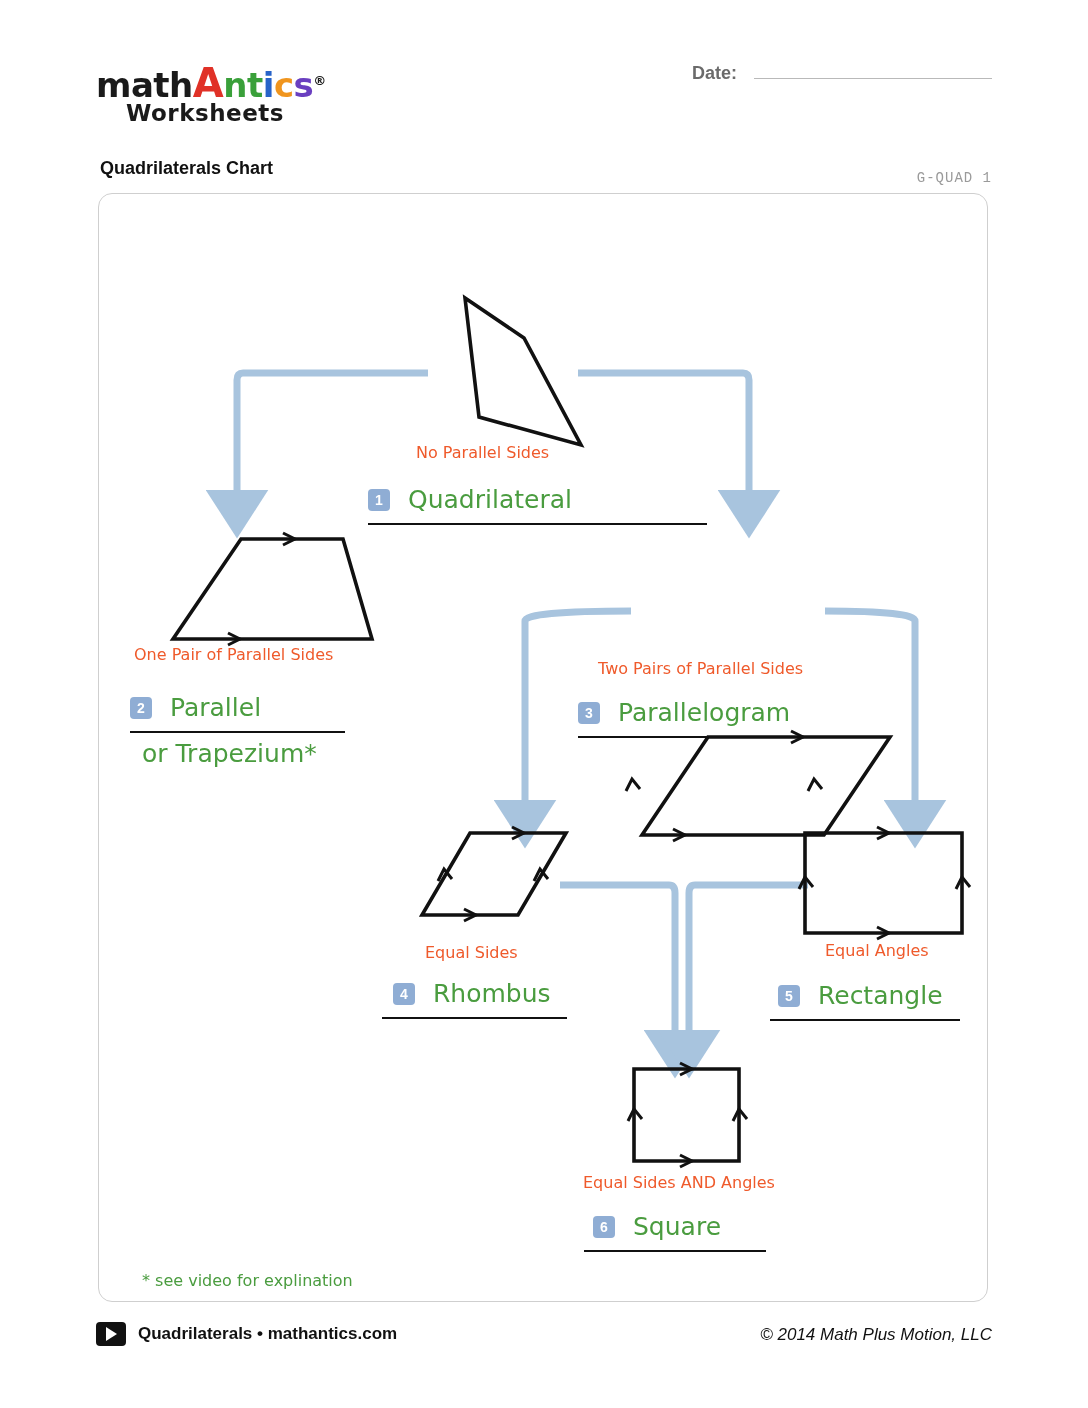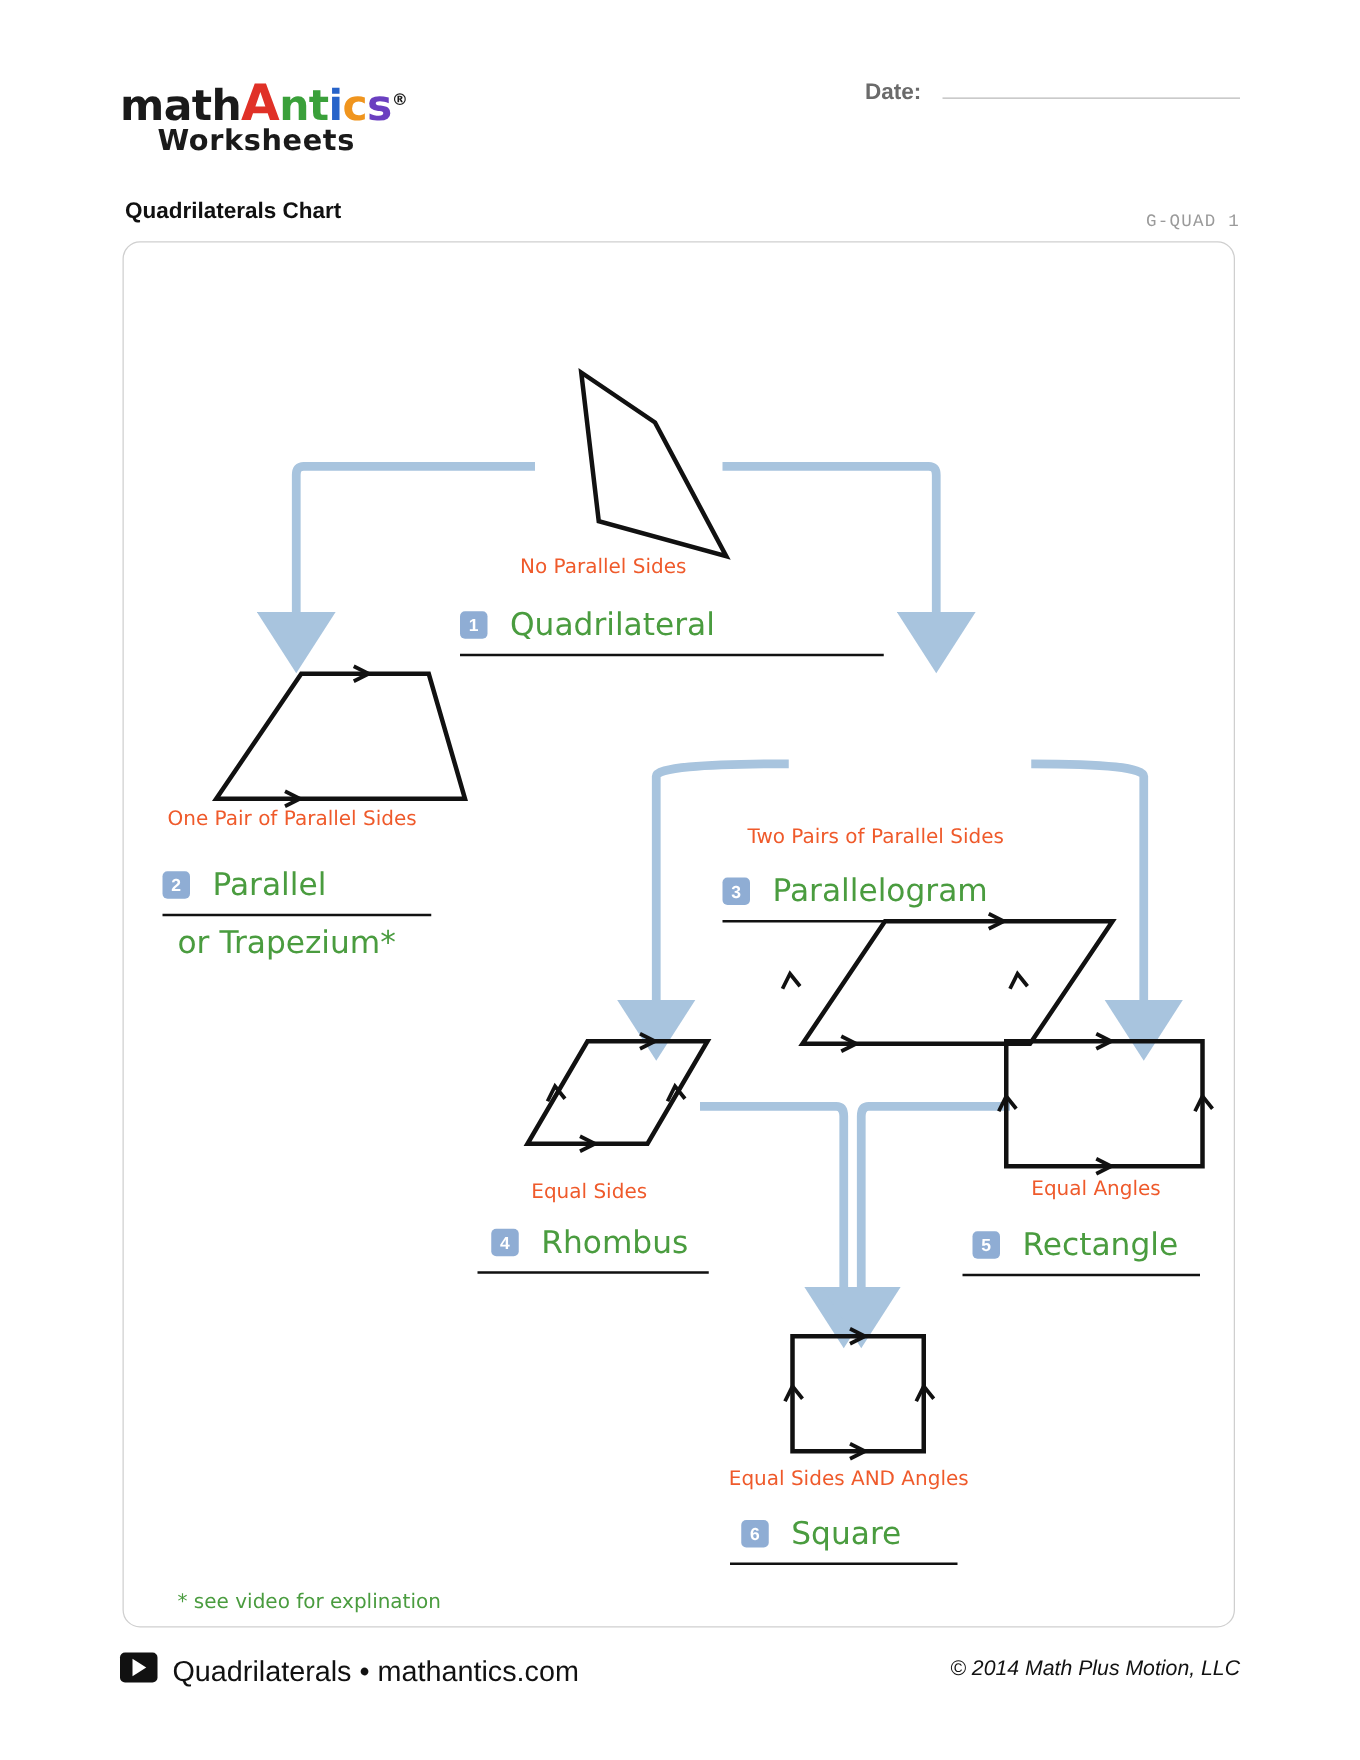--- a/index.html
+++ b/index.html
@@ -68,7 +68,7 @@
   .play{position:absolute;left:0;top:4px;width:30px;height:24px;background:#111;border-radius:4px;}
   .play:after{content:"";position:absolute;left:10px;top:5px;width:0;height:0;
     border-left:11px solid #fff;border-top:7px solid transparent;border-bottom:7px solid transparent;}
-  .foot-left{position:absolute;left:42px;top:6px;font-size:23px;font-weight:normal;color:#111;}
+  .foot-left{position:absolute;left:42px;top:6px;font-size:17px;font-weight:bold;color:#111;}
   .foot-right{position:absolute;right:0;top:7px;font-size:17px;font-style:italic;color:#111;}
 </style>
 </head>

